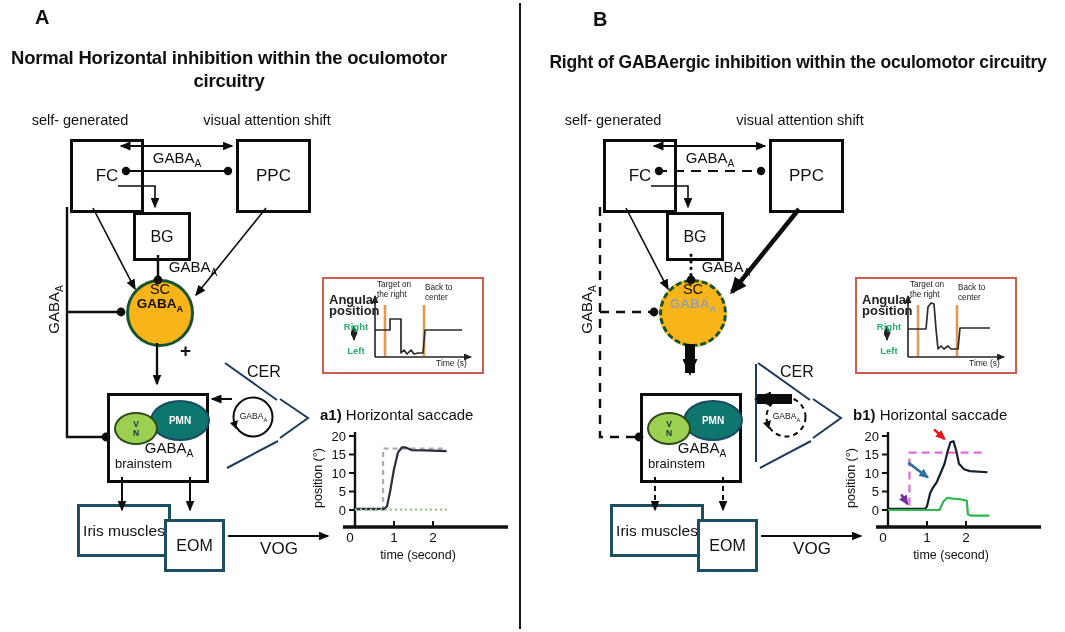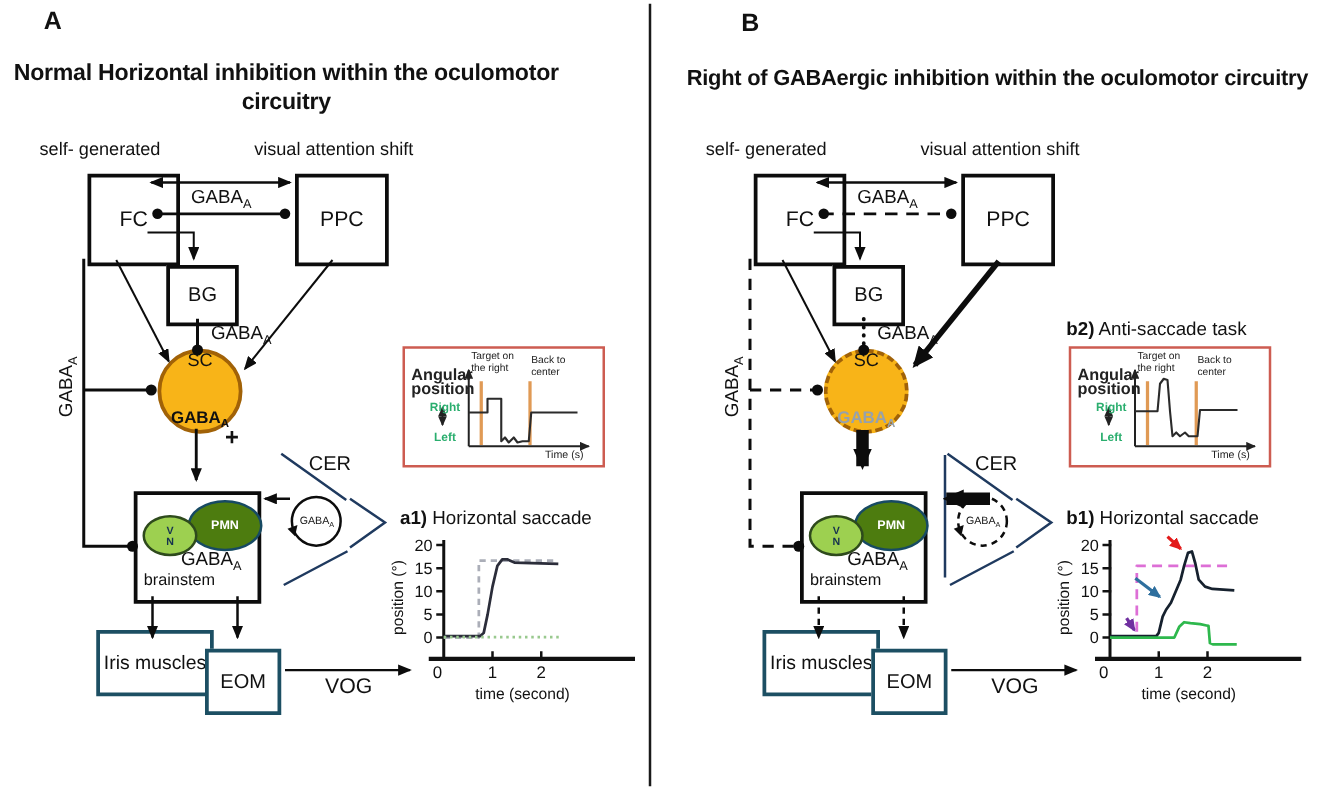--- a/index.html
+++ b/index.html
@@ -265,9 +265,6 @@
       </div>
     <div class="abs lbl-vog">VOG</div>
 
-    <div class="abs inset-task-title">
-      <b>b2)</b> <span>Anti-saccade  task</span>
-    </div>
     <div class="abs inset-task">
       <svg class="abs it-svg" id="task-B" width="154" height="89">
         <defs>

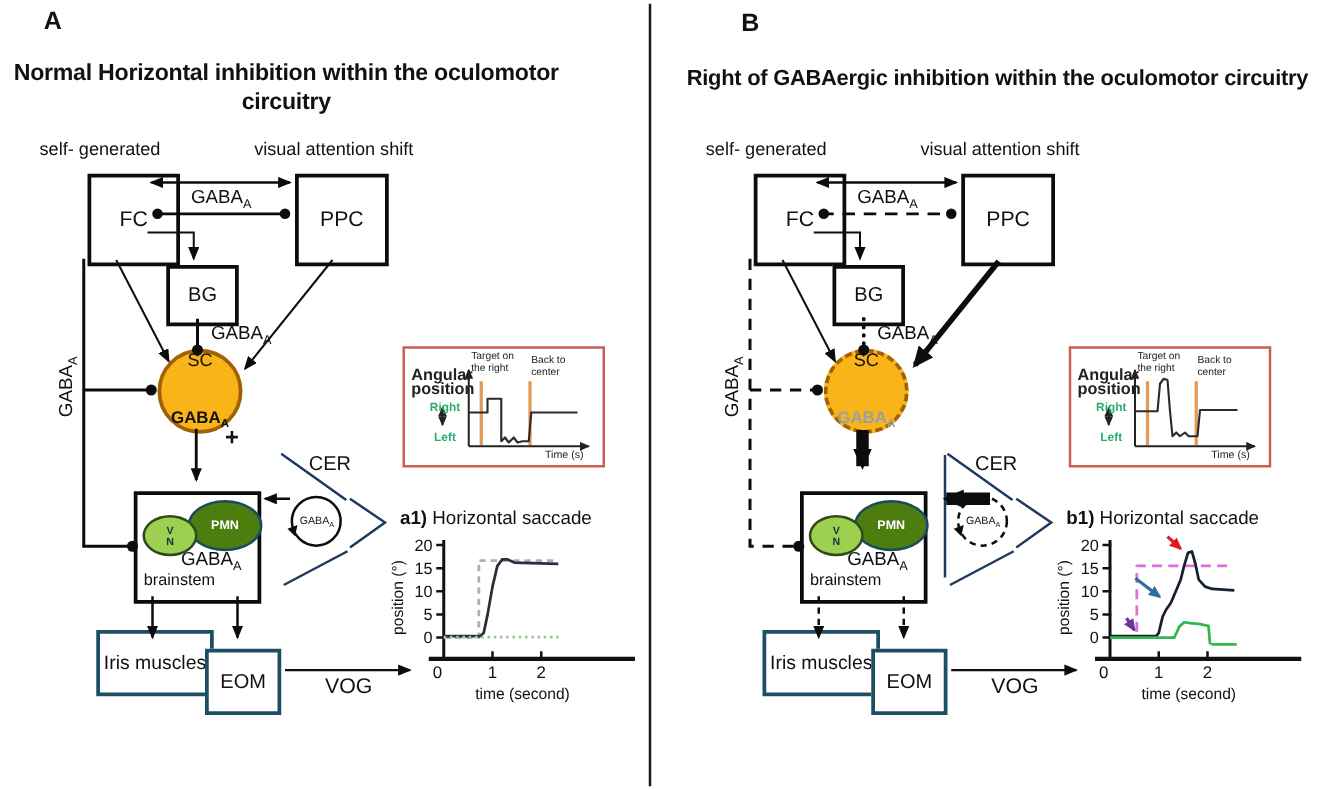--- a/index.html
+++ b/index.html
@@ -29,8 +29,8 @@
   .box-bg{left:133px;top:212px;width:52px;height:43px;font-size:16px;}
 
   .sc{left:126px;top:279px;width:62px;height:62px;border-radius:50%;background:#F8B418;
-      border:3px solid #a16207;display:flex;flex-direction:column;align-items:center;
-      justify-content:space-between;line-height:1.05;z-index:2;}
+      border:3px solid #14532d;display:flex;flex-direction:column;align-items:center;
+      justify-content:flex-start;line-height:1.05;z-index:2;}
   .panel-b .sc{border-style:dashed;}
   .sc-name{font-size:14.5px;}
   .sc-gaba{font-size:13.5px;font-weight:700;}

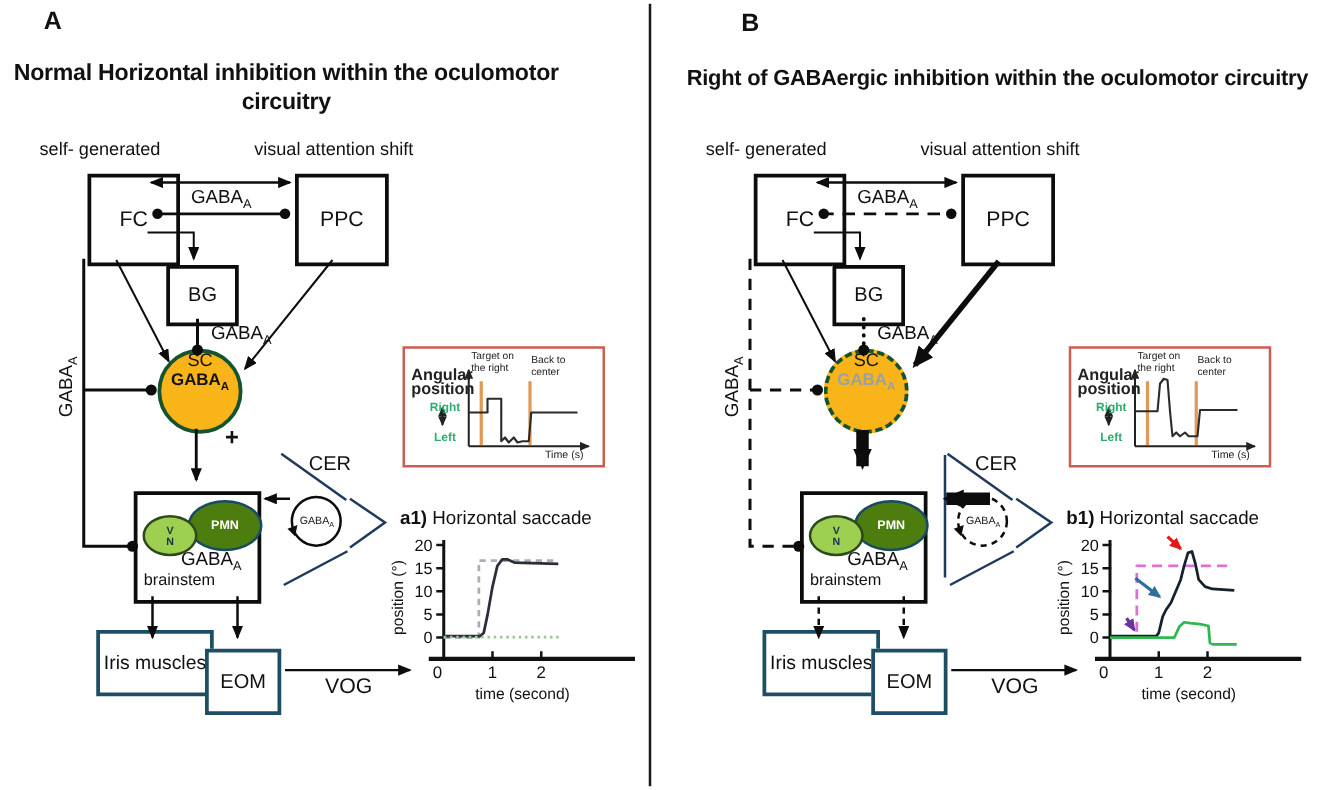--- a/index.html
+++ b/index.html
@@ -37,7 +37,7 @@
   .panel-b .sc-gaba{color:#97A1AC;}
 
   .bst{left:107px;top:393px;width:96px;height:84px;border:3px solid #0c0c0c;background:#fff;z-index:2;}
-  .pmn{left:40px;top:4px;width:56px;height:37px;background:#4d7c0f;border:2px solid #174A63;
+  .pmn{left:40px;top:4px;width:56px;height:37px;background:#0f766e;border:2px solid #174A63;
        border-radius:50%;color:#fff;font-weight:700;font-size:10px;display:flex;
        align-items:center;justify-content:center;z-index:1;}
   .vn{left:4px;top:16px;width:40px;height:29px;background:#9DD050;border:2px solid #2E4A1C;

